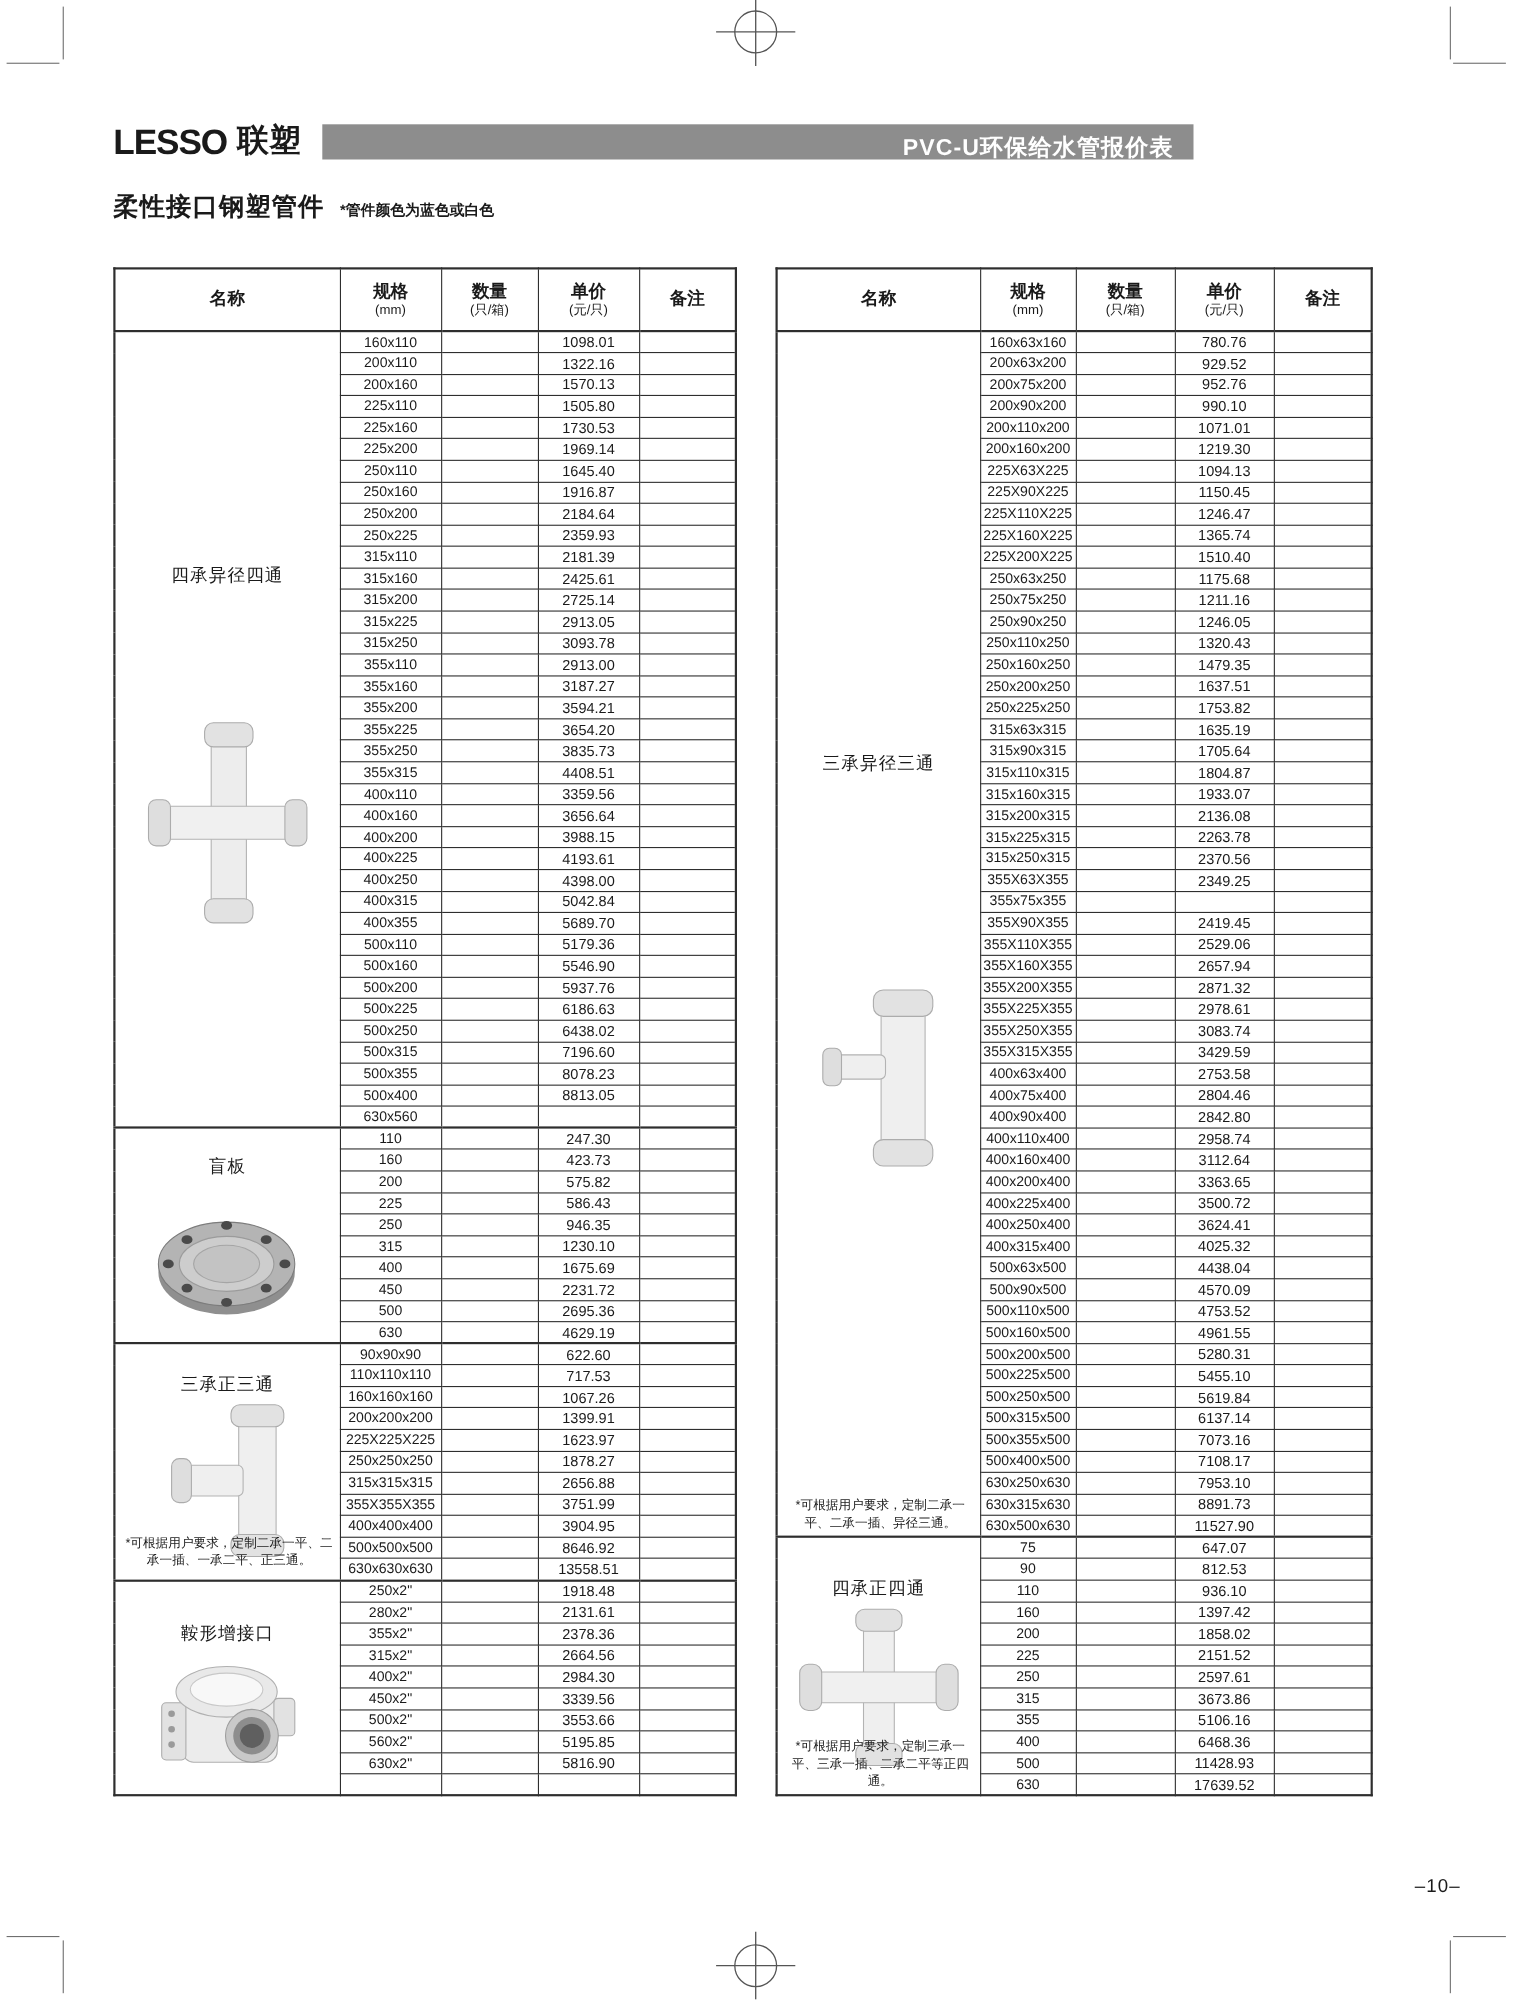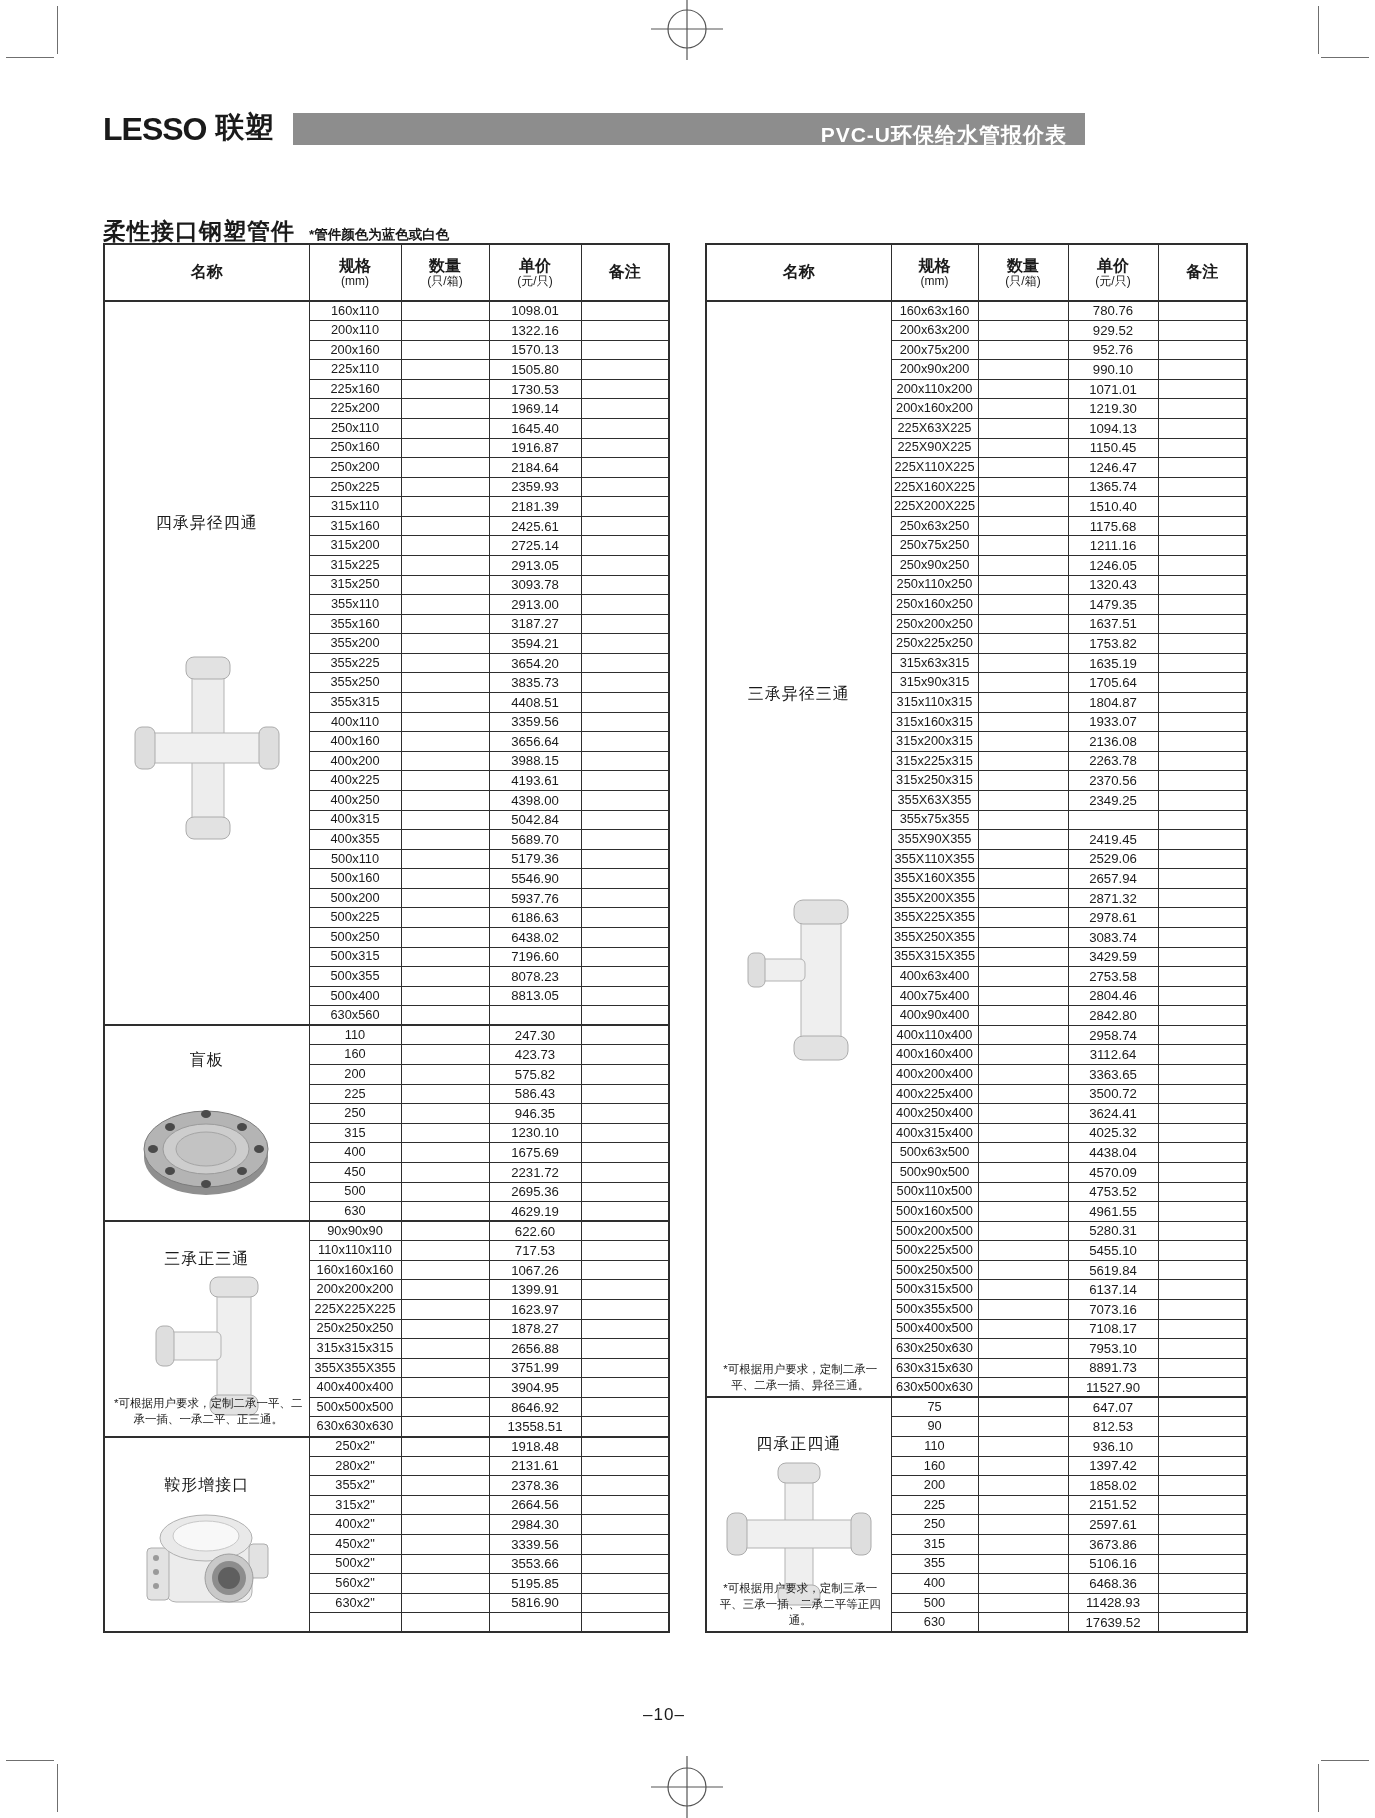--- a/index.html
+++ b/index.html
@@ -17,7 +17,7 @@
   .banner{position:absolute;left:293px;top:113px;width:792px;height:32px;background:#8d8d8d;
           color:#fff;font-size:21px;font-weight:bold;line-height:44px;text-align:right;
           padding-right:18px;box-sizing:border-box;letter-spacing:1px;}
-  .titlebar{position:absolute;left:103px;top:172px;display:flex;align-items:baseline;gap:14px;margin-top:44px;}
+  .titlebar{position:absolute;left:103px;top:172px;display:flex;align-items:baseline;gap:14px;}
   .page-title{font-size:23px;font-weight:bold;letter-spacing:1px;}
   .title-note{font-size:13.5px;font-weight:600;}
 

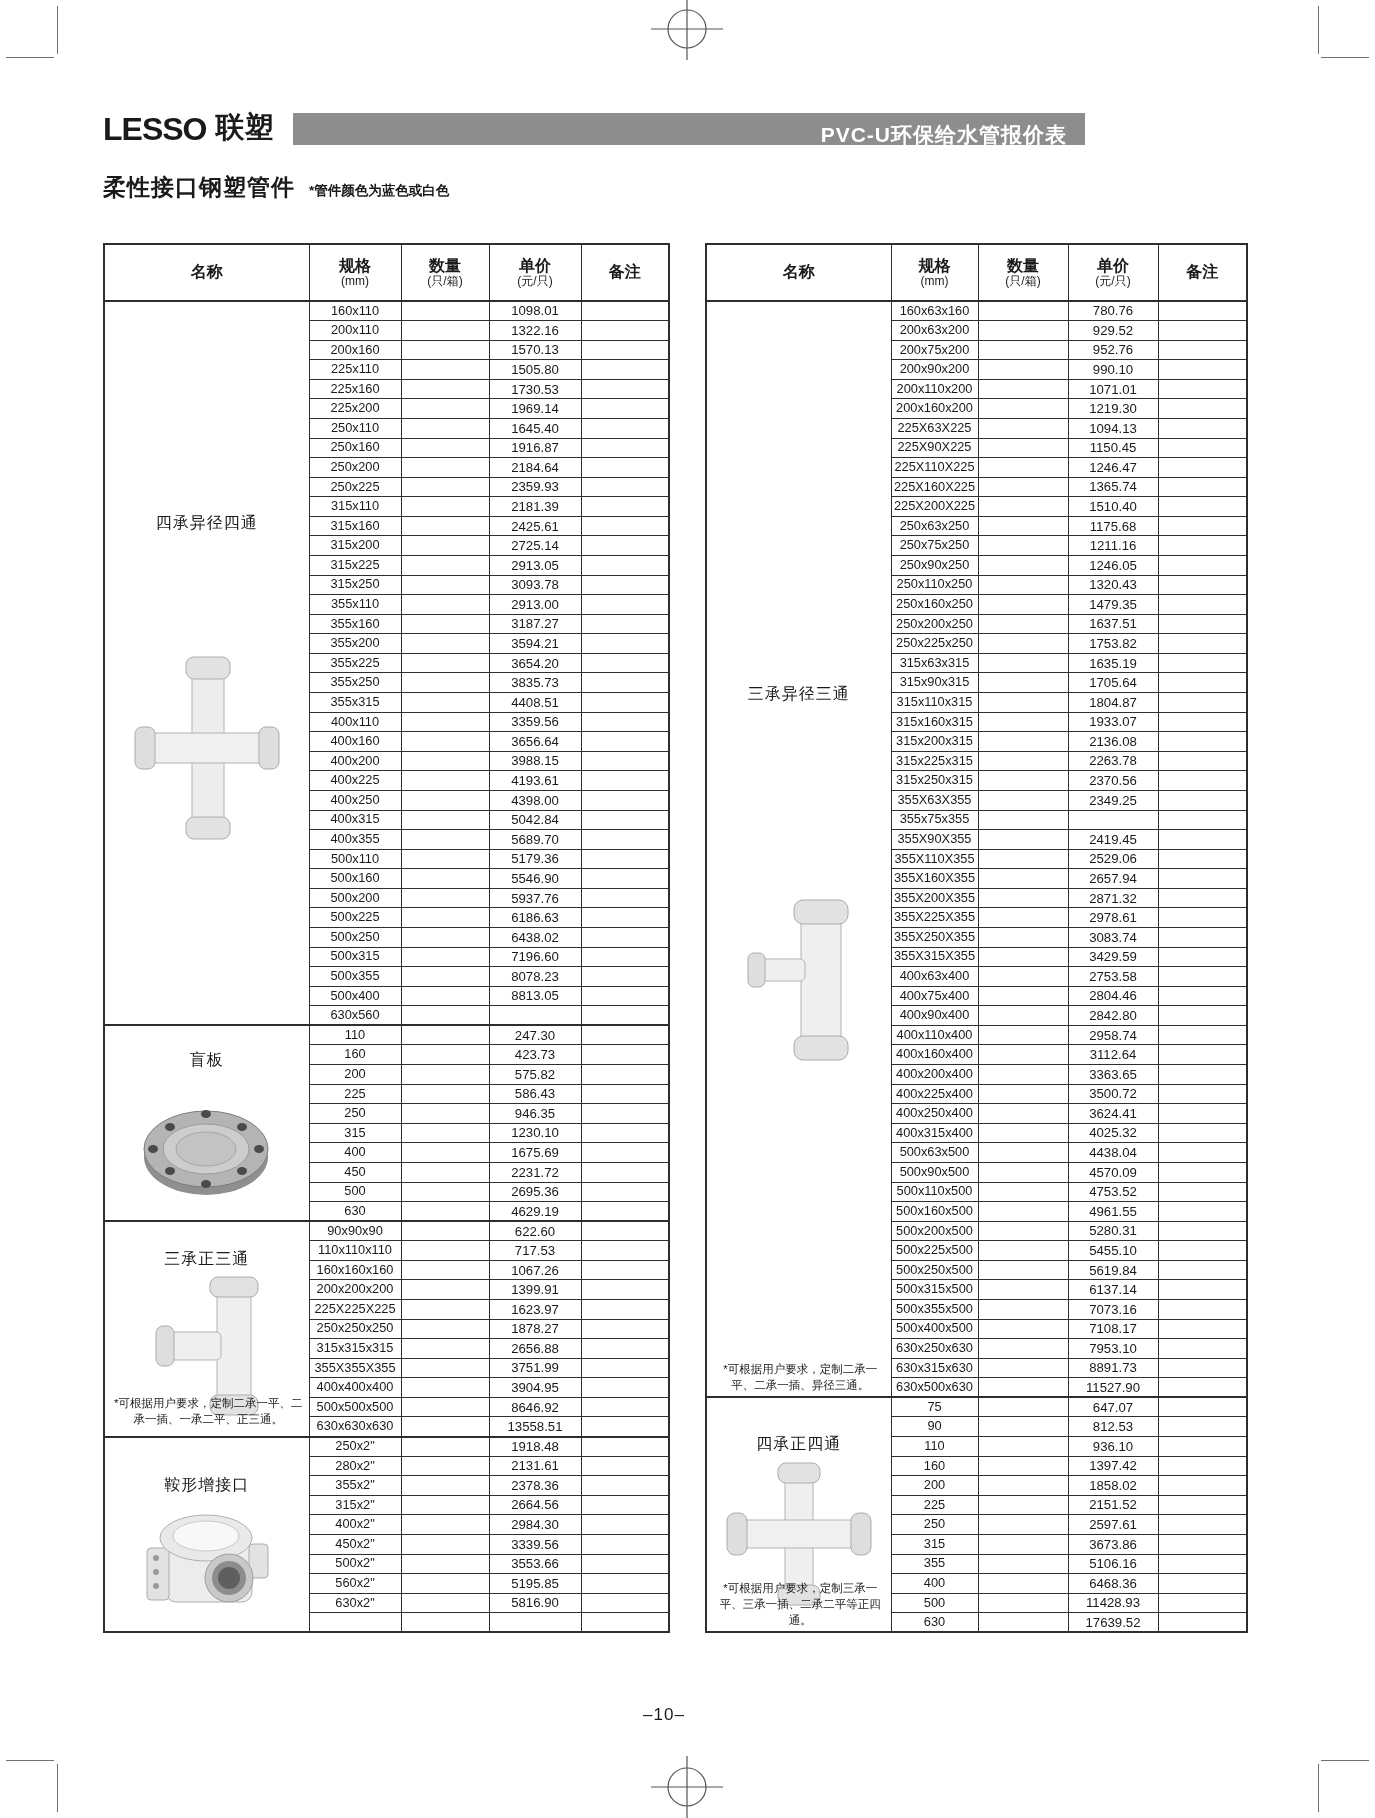--- a/index.html
+++ b/index.html
@@ -56,7 +56,7 @@
   .sec-right-1 .name-label{padding-top:13px;}
   .sec-right-1 .product-image{margin-top:5px;}
 
-  .footer{position:absolute;left:0;top:1705px;width:1328px;text-align:center;
+  .footer{position:absolute;left:0;top:1705px;width:1328px;text-align:right;
           font-size:17px;letter-spacing:1px;}
 </style>
 </head>

